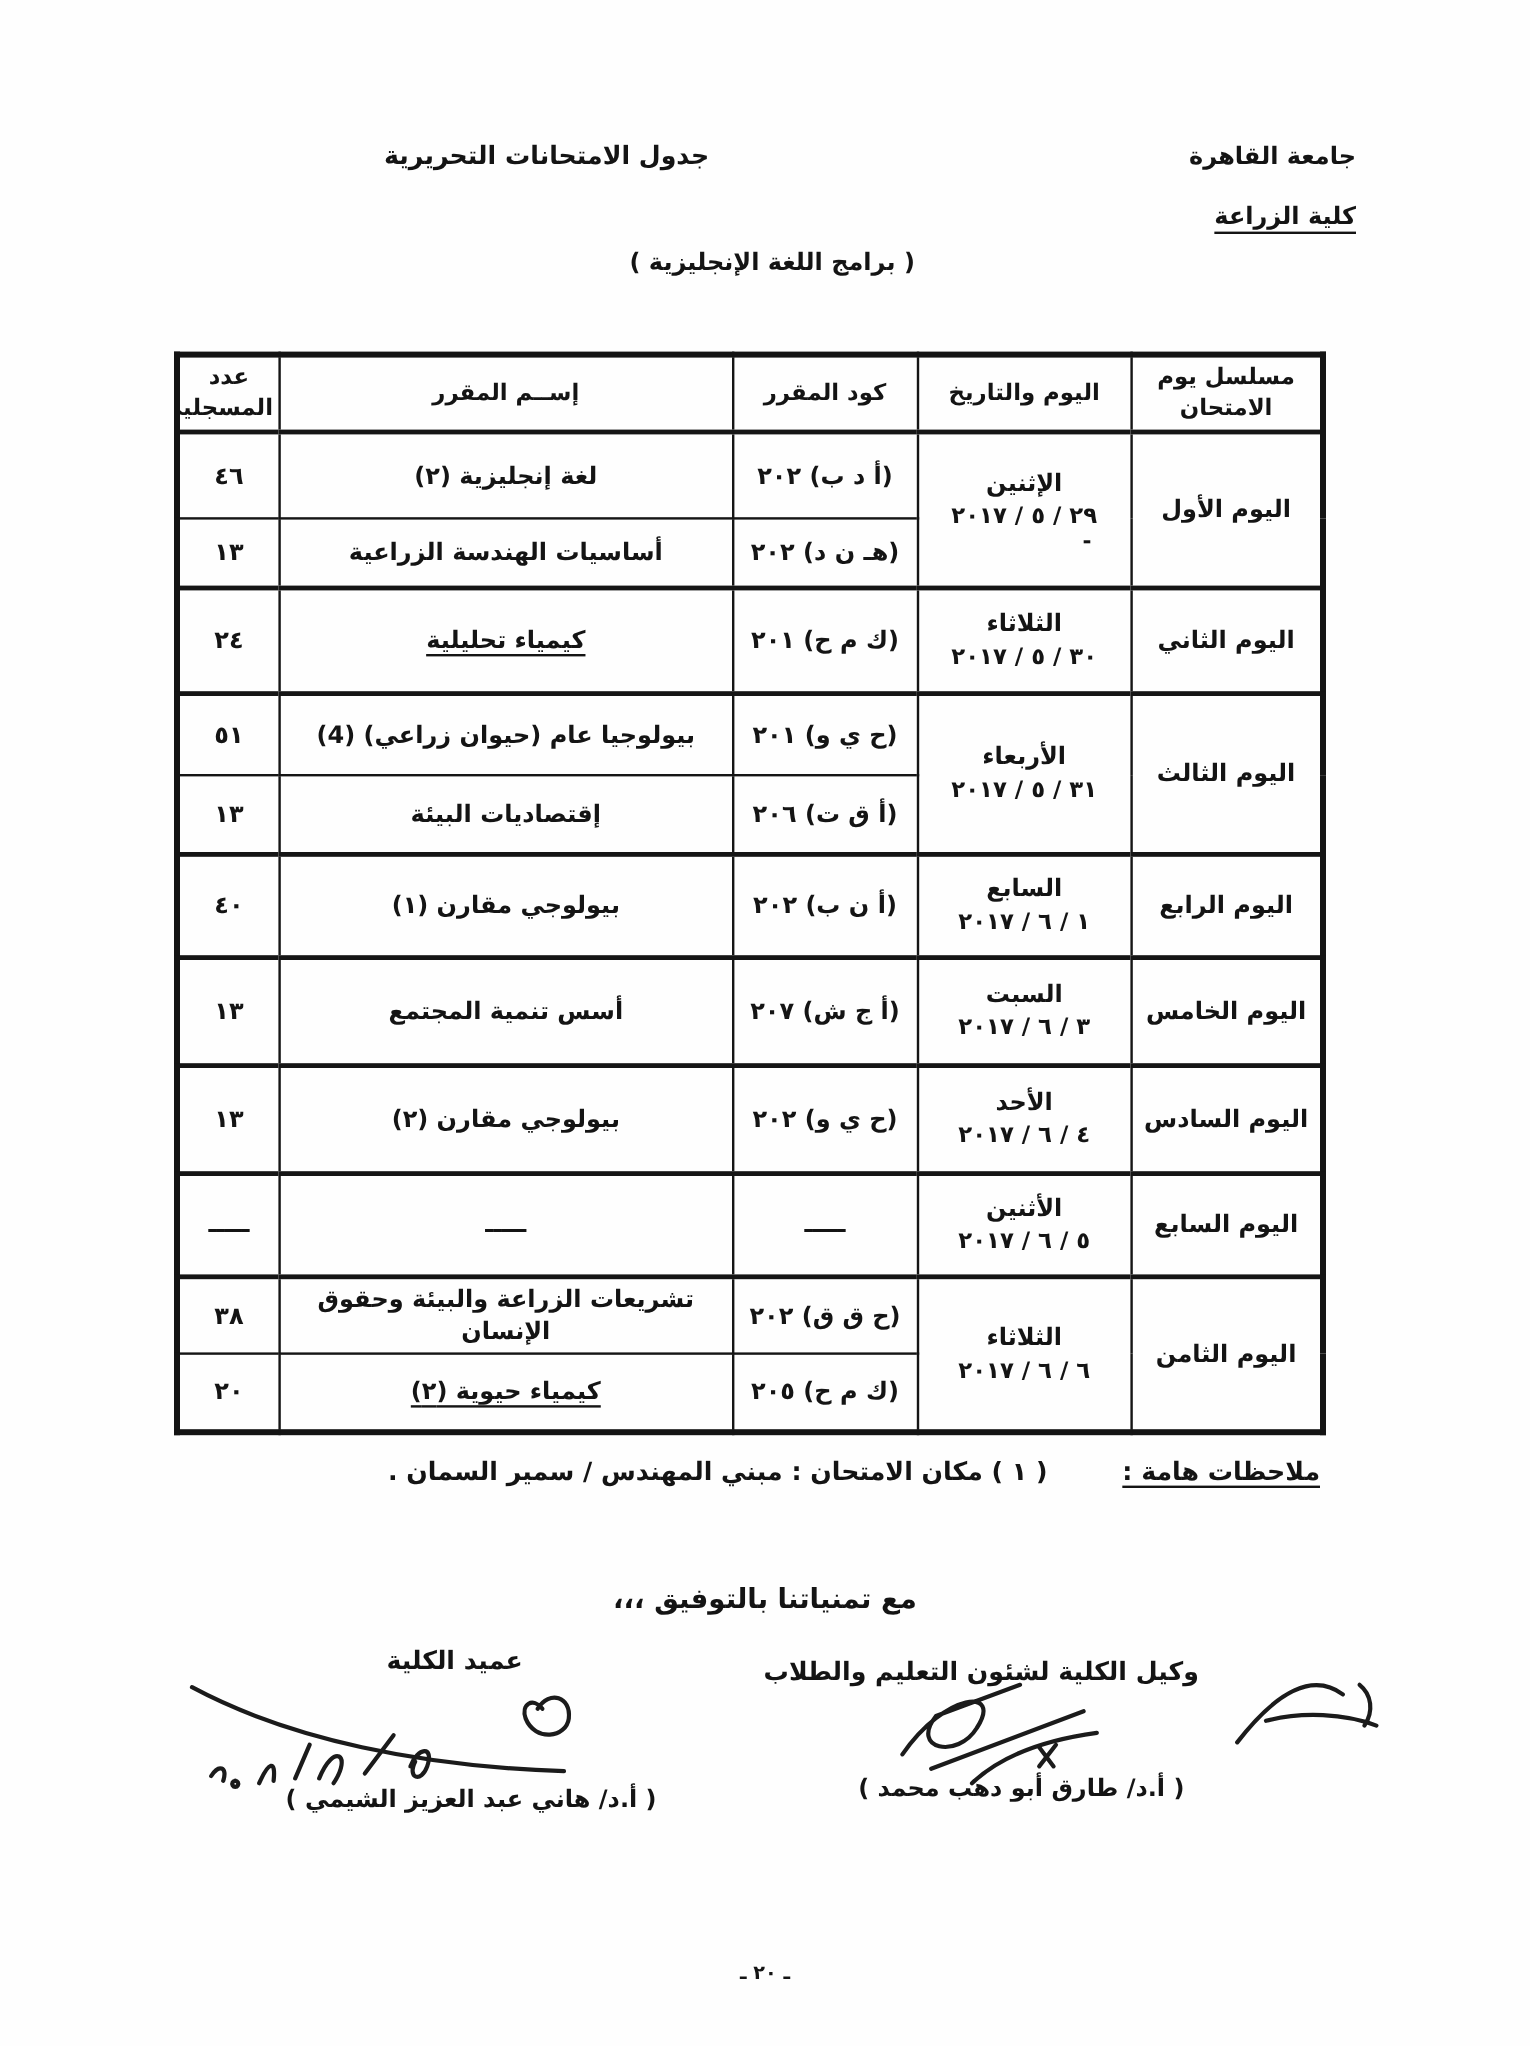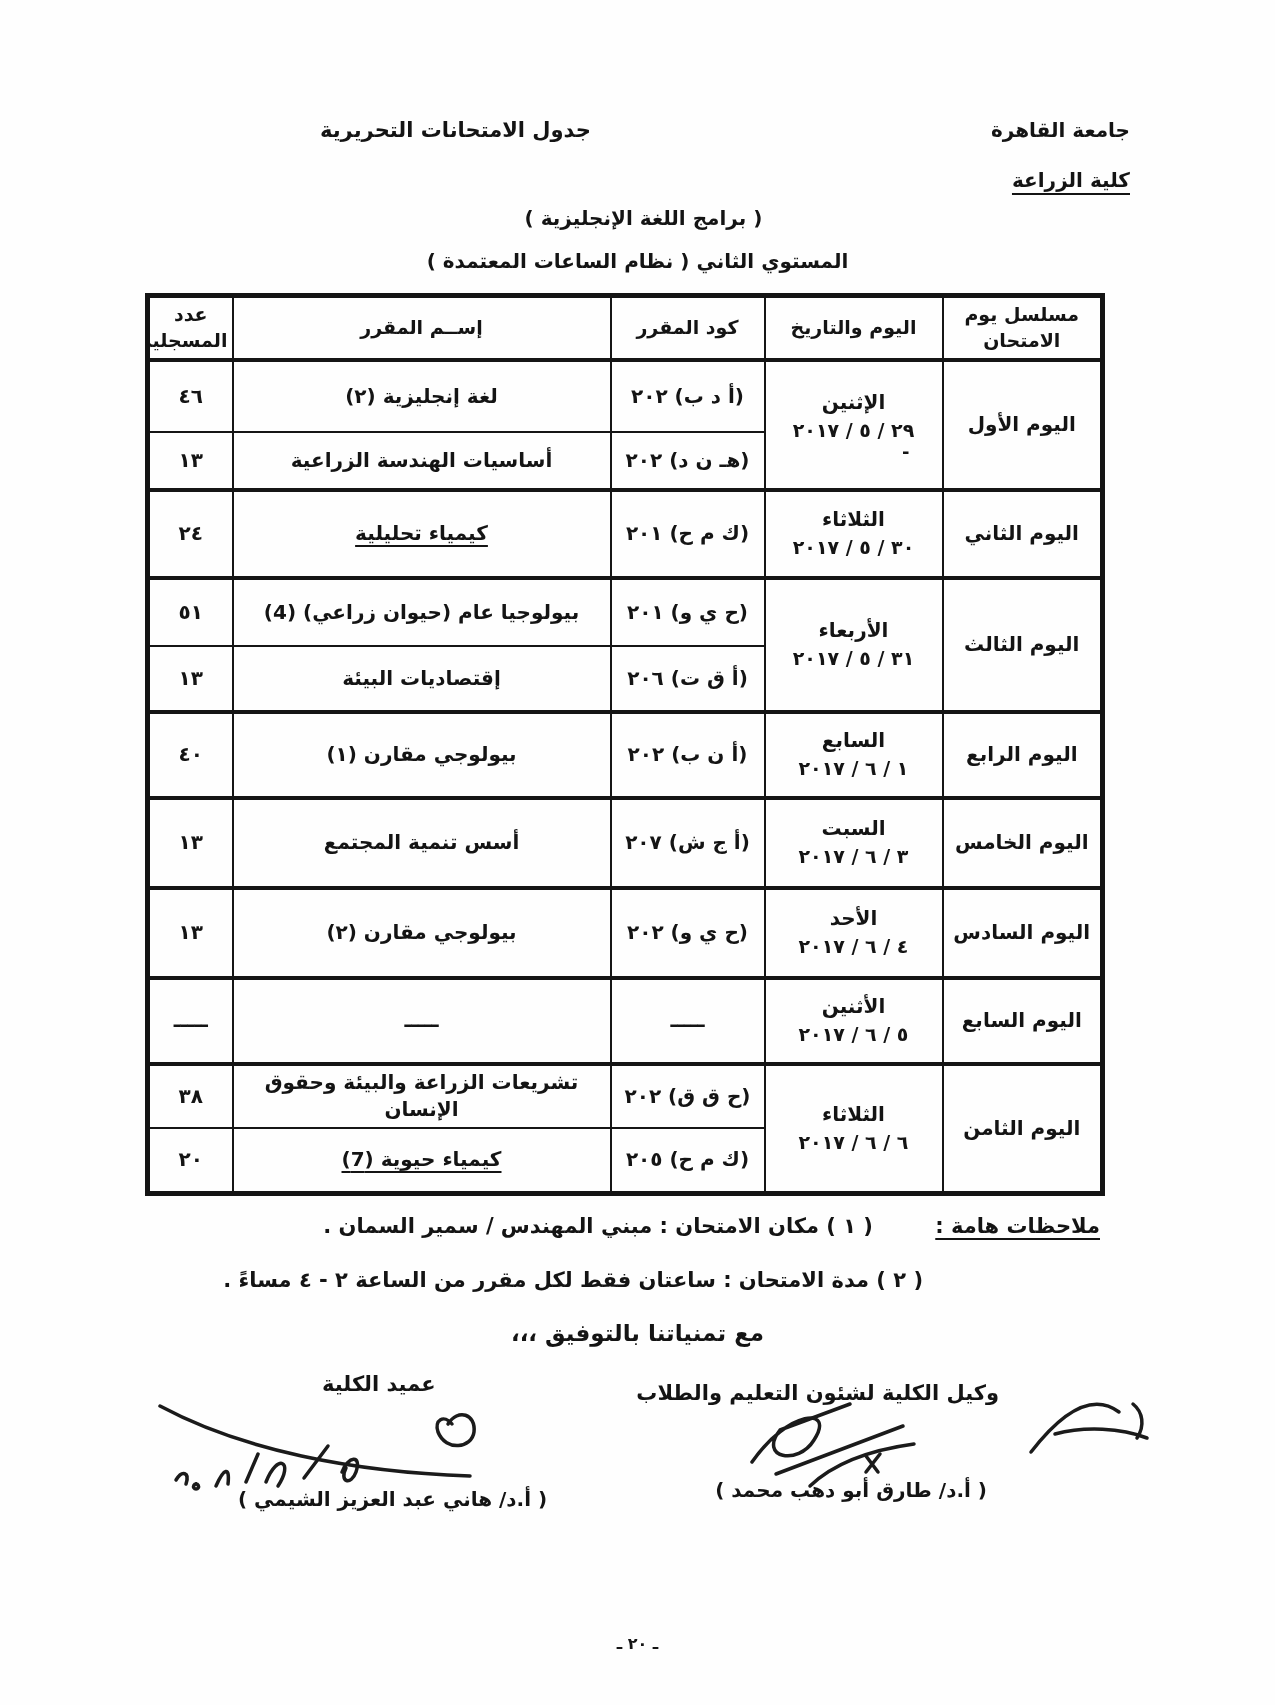--- a/index.html
+++ b/index.html
@@ -54,7 +54,6 @@
 
   <div class="abs hdr-center-title">جدول الامتحانات التحريرية</div>
   <div class="abs centered" style="top:206px; font-size:20px;margin-left:12px;">( برامج اللغة الإنجليزية )</div>
-  <div class="abs centered" style="top:249px; font-size:20px;">المستوي الثاني ( نظام الساعات المعتمدة )</div>
 
   <table class="sched">
     <colgroup>

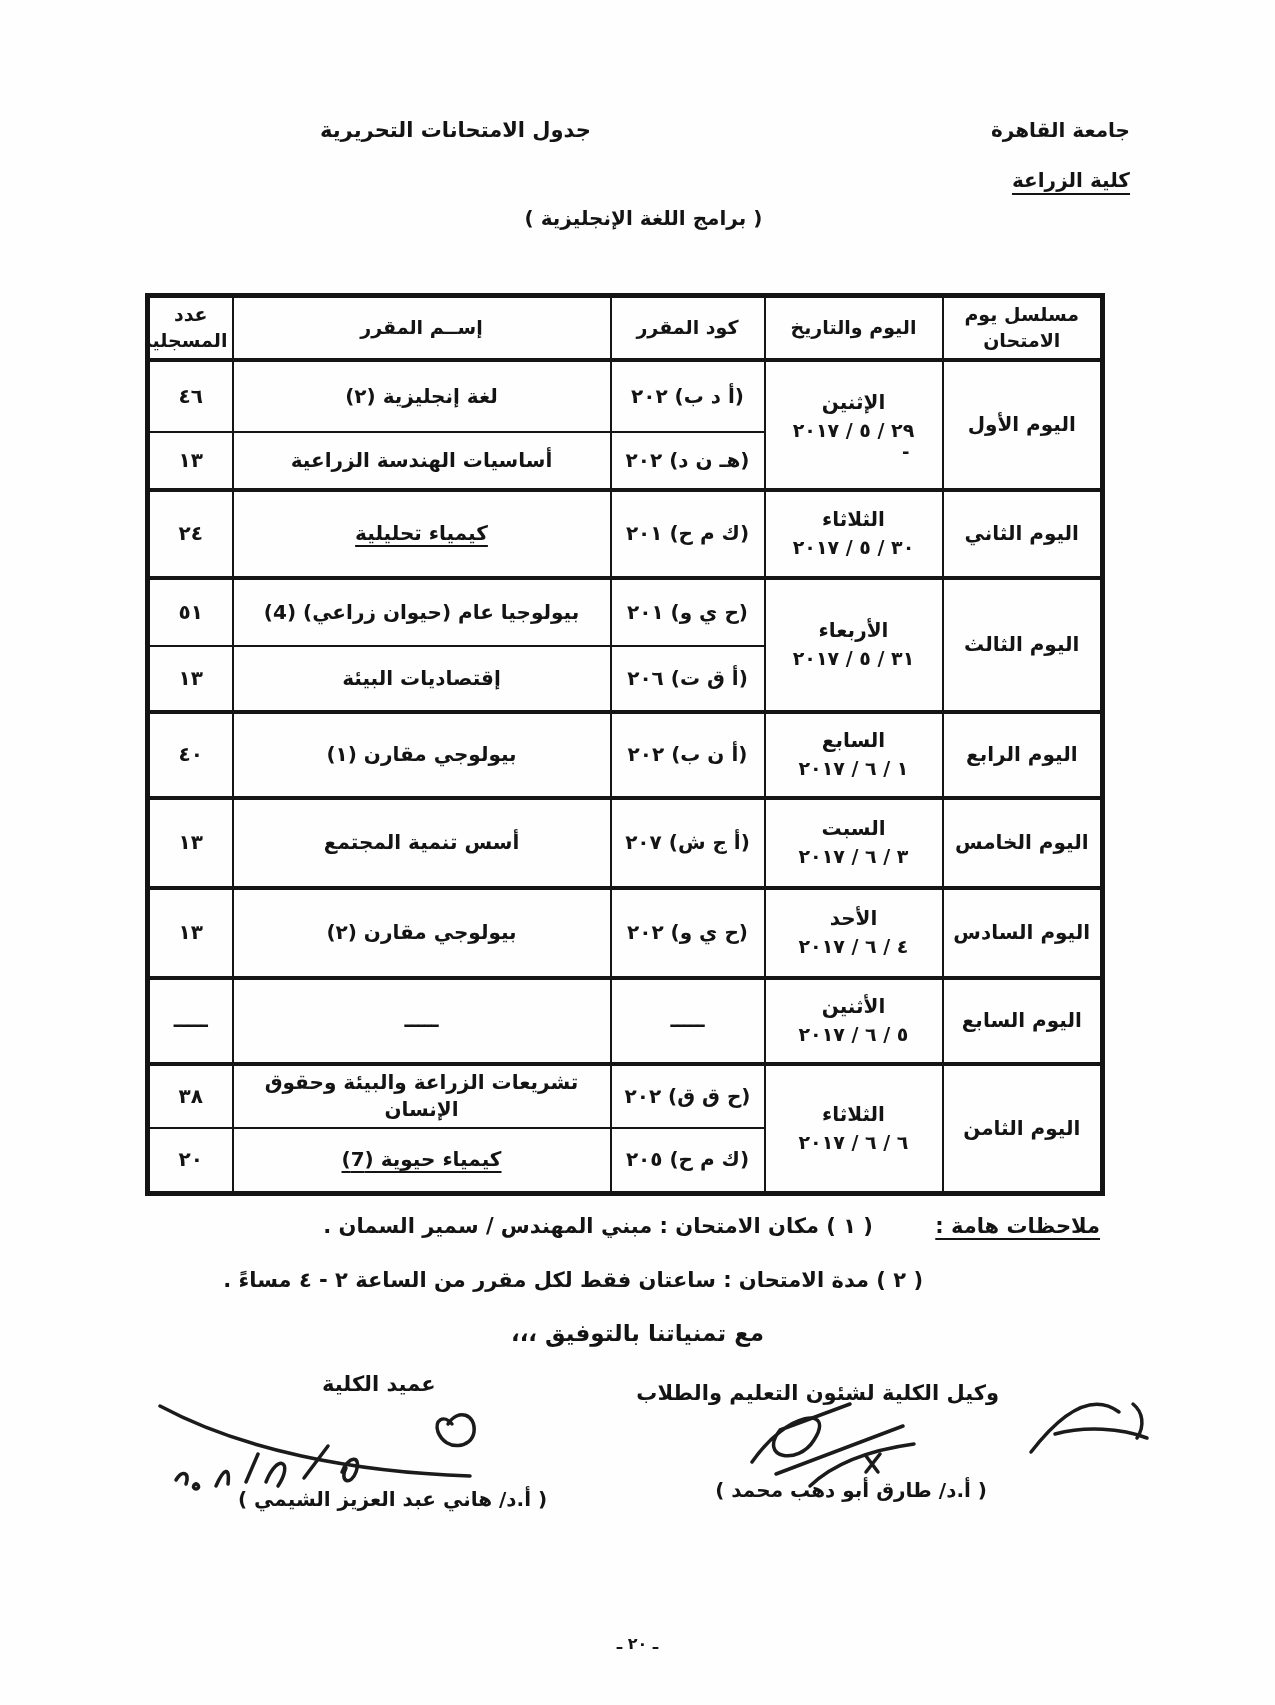--- a/index.html
+++ b/index.html
@@ -172,7 +172,7 @@
     </tr>
     <tr style="height:66px">
       <td>(ك م ح) ٢٠٥</td>
-      <td class="u-name">كيمياء حيوية (7)</td>
+      <td class="u-name">كيمياء حيوية (٢)</td>
       <td>٢٠</td>
     </tr>
   </tbody>

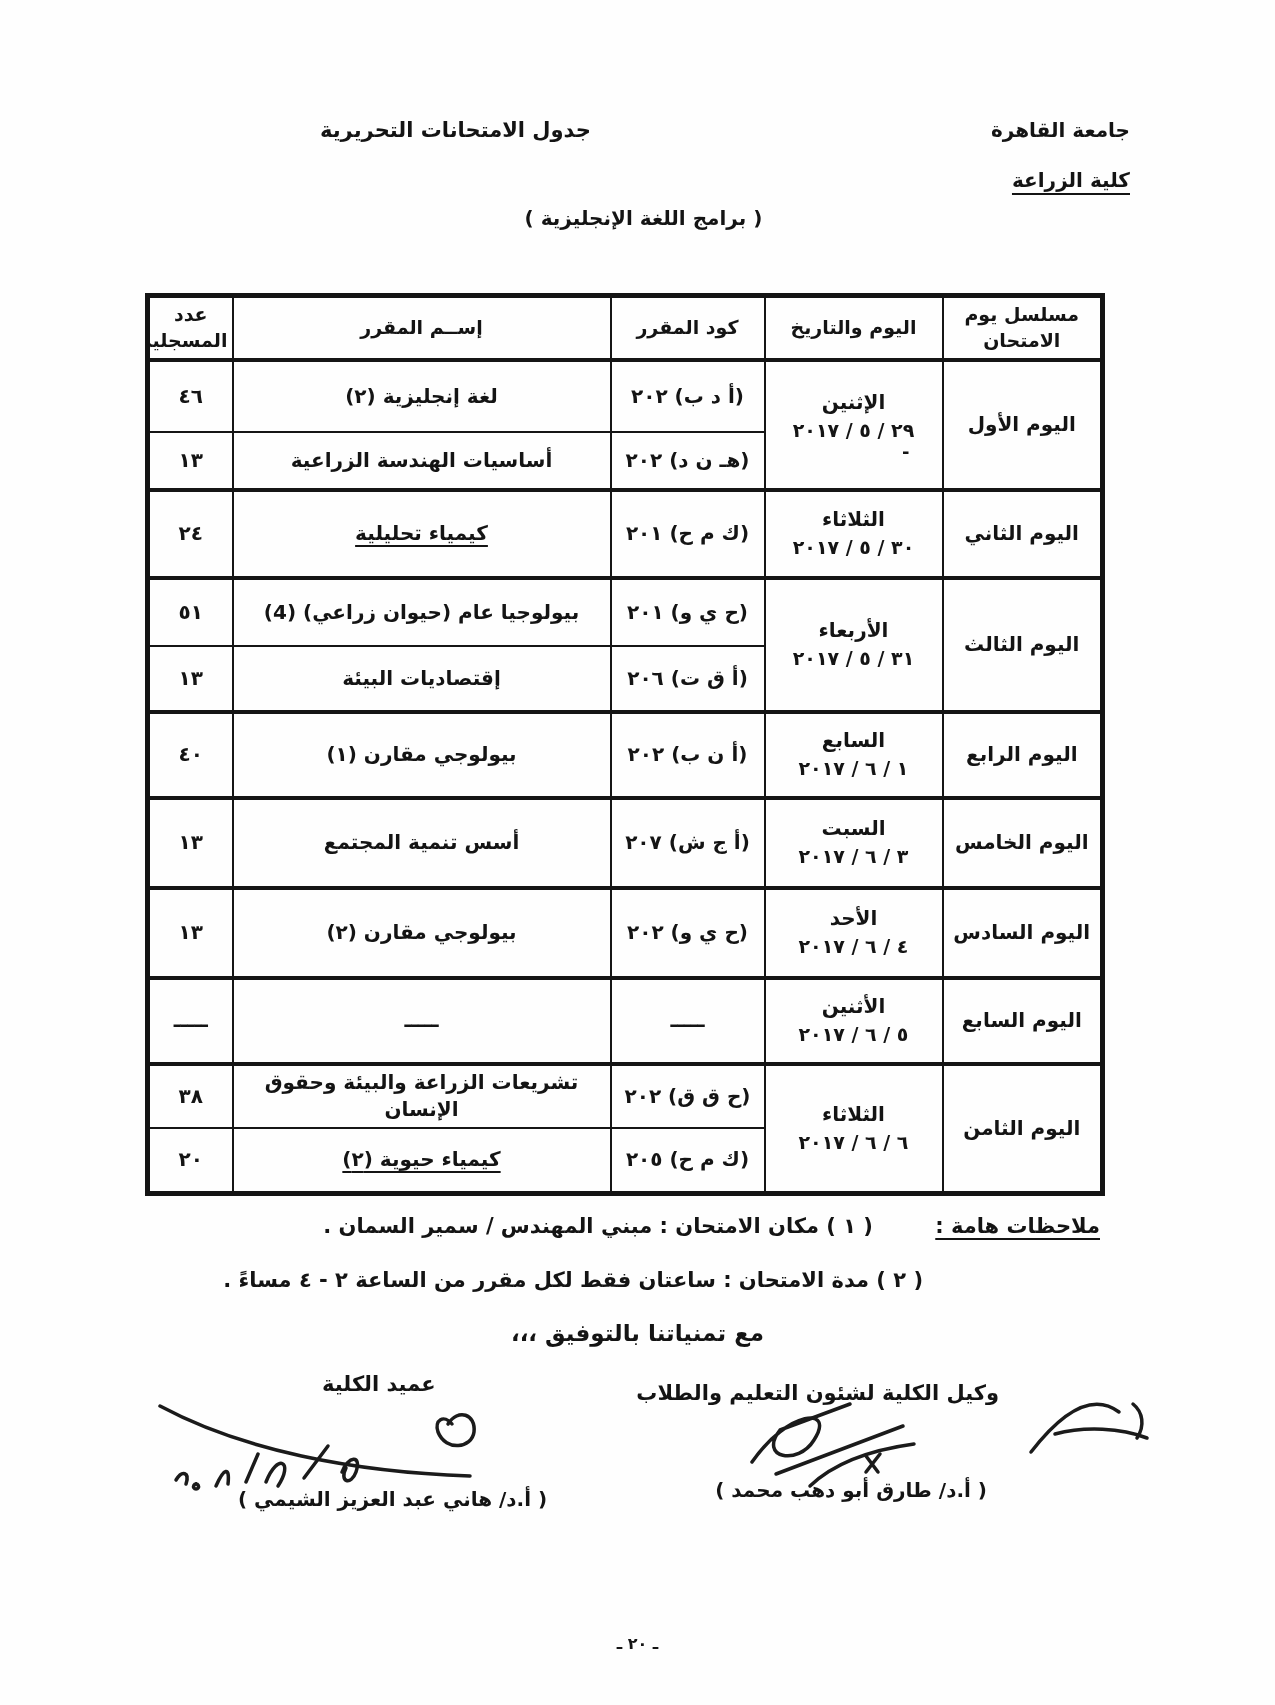--- a/index.html
+++ b/index.html
@@ -182,9 +182,6 @@
     <span class="note-label">ملاحظات هامة :</span>
     <span class="note-text">( ١ ) مكان الامتحان : مبني المهندس / سمير السمان .</span>
   </div>
-  <div class="abs notes-line" style="right:352px; top:1268px;">
-    <span>( ٢ ) مدة الامتحان : ساعتان فقط لكل مقرر من الساعة ٢ - ٤ مساءً .</span>
-  </div>
   <div class="abs centered" style="top:1320px; font-size:23px;">مع تمنياتنا بالتوفيق ،،،</div>
 
   <div class="abs sig-title" style="right:276px; top:1381px;">وكيل الكلية لشئون التعليم والطلاب</div>

